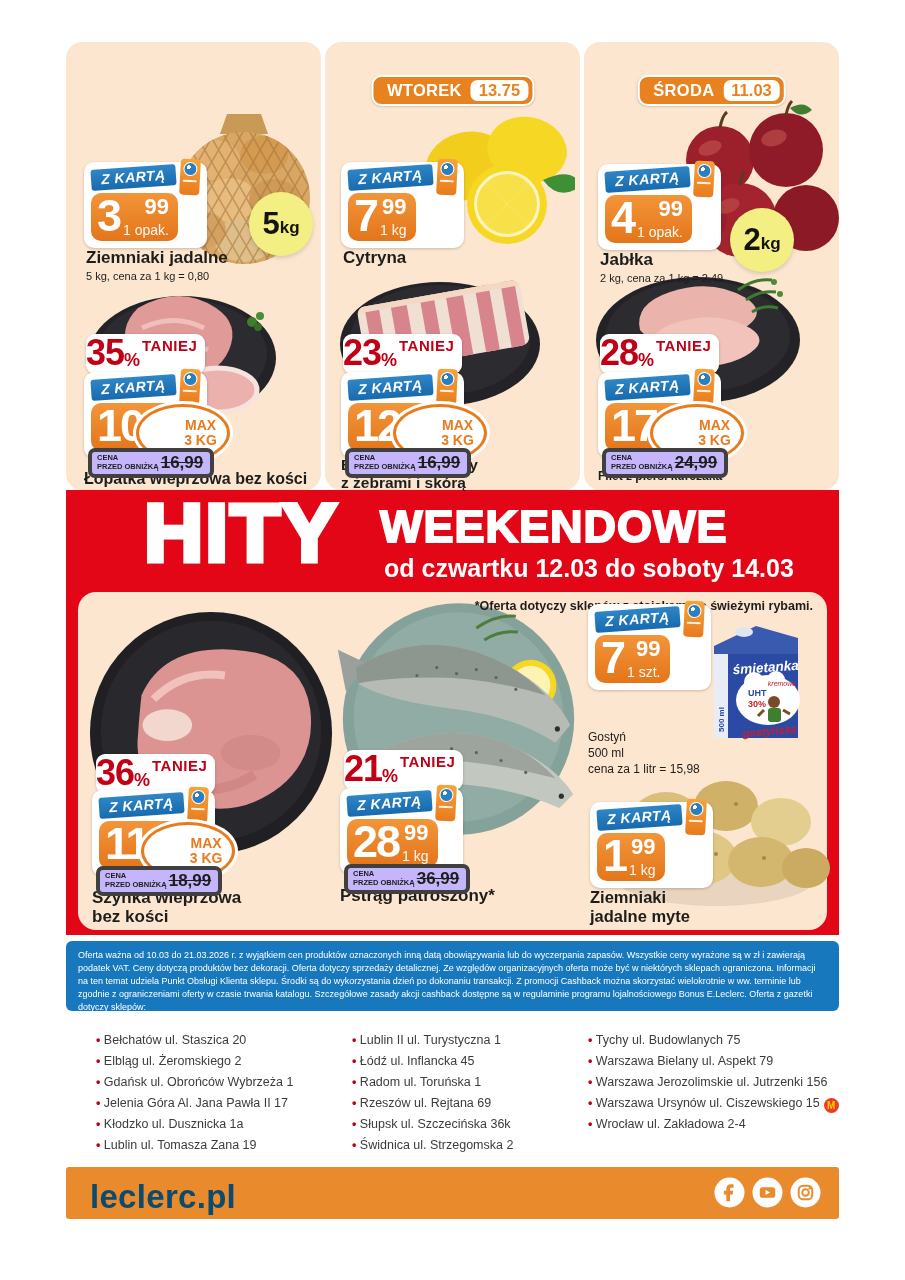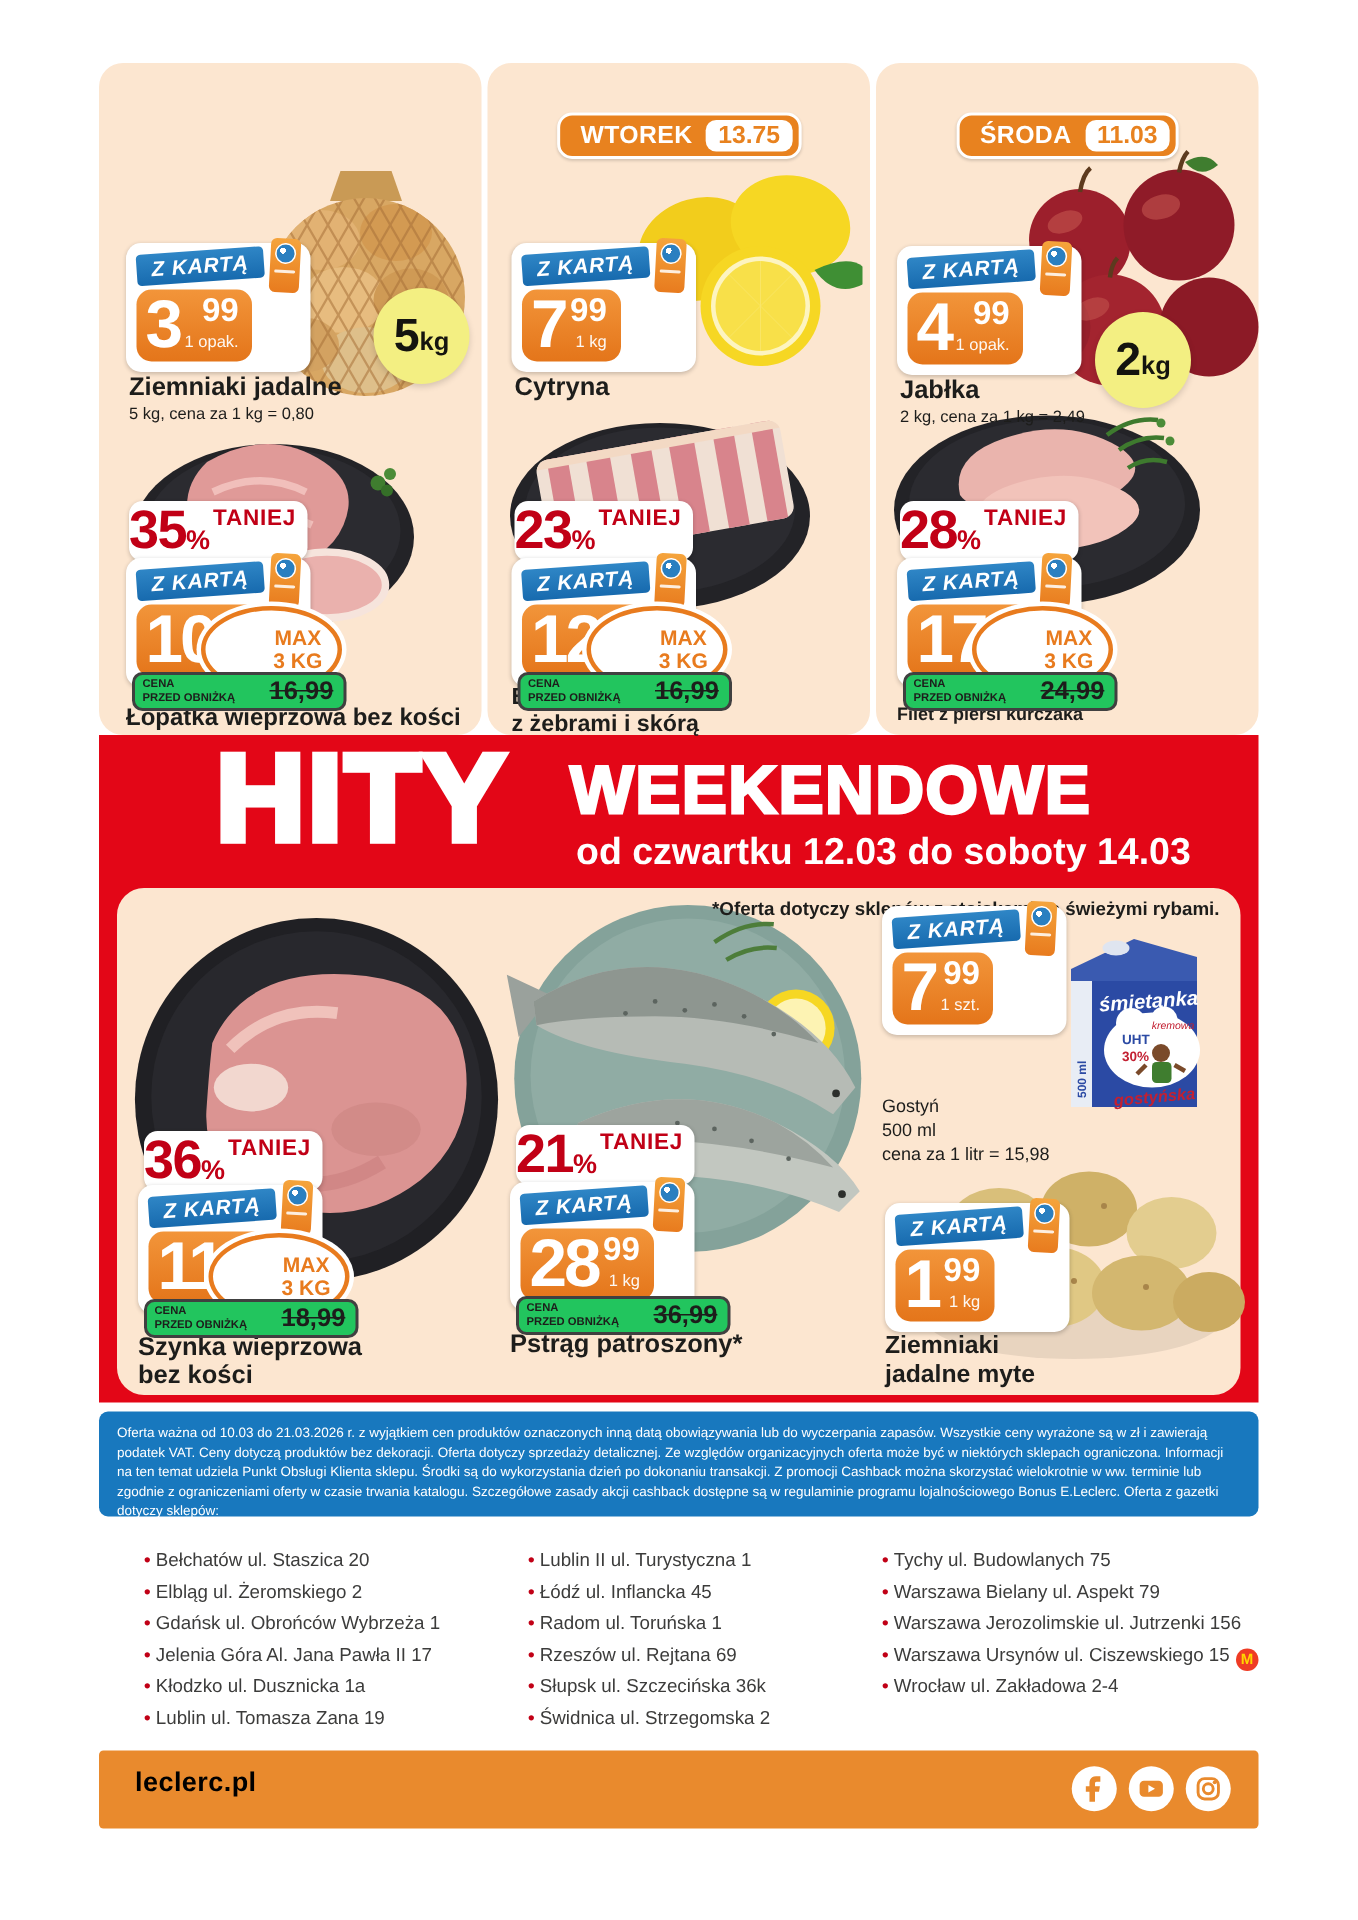--- a/index.html
+++ b/index.html
@@ -29,7 +29,7 @@
   .p-int{font-size:45px;font-weight:bold;line-height:1.02;letter-spacing:-2px;}
   .p-r{display:flex;flex-direction:column;margin-left:3px;padding-top:4px;align-items:flex-end;}
   .p-c{font-size:22px;font-weight:bold;line-height:.95;}
-  .p-u{font-size:11px;margin-top:4px;opacity:.95;white-space:nowrap;}
+  .p-u{font-size:14px;margin-top:4px;opacity:.95;white-space:nowrap;}
   .maxb{position:absolute;right:-48px;top:1px;width:52px;height:52px;border-radius:50%;background:#fff;
         border:3px solid #e87b1e;box-shadow:0 0 0 3px #fff;color:#e87b1e;font-weight:bold;display:flex;
         flex-direction:column;align-items:center;justify-content:center;font-size:14px;line-height:1.05;padding-left:36px;}

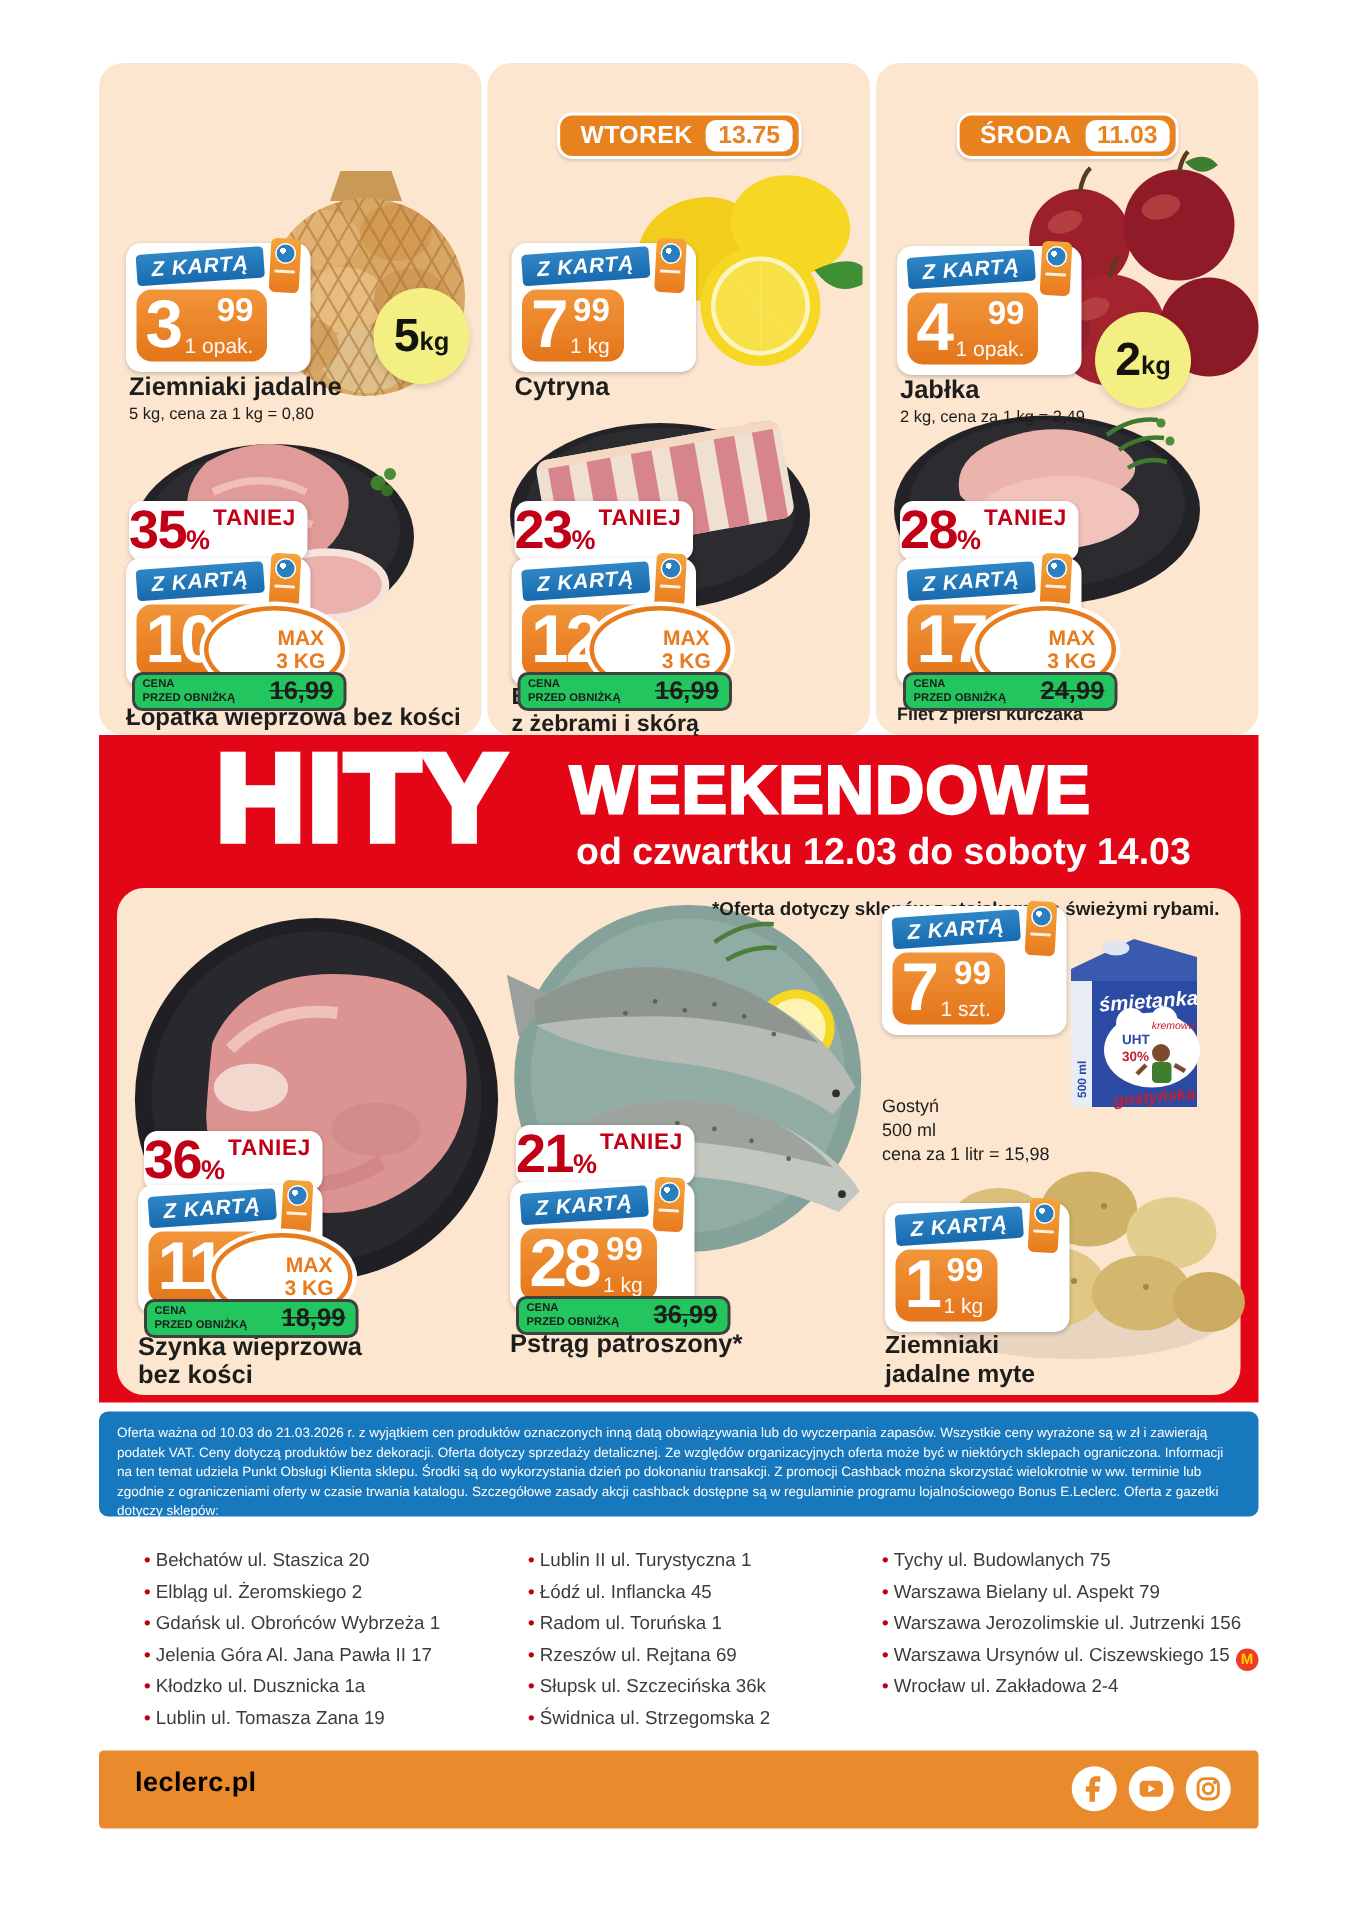--- a/index.html
+++ b/index.html
@@ -39,8 +39,8 @@
   .disc-num{color:#c10016;font-size:36px;font-weight:bold;line-height:1;letter-spacing:-1px;}
   .disc-sym{color:#c10016;font-size:18px;font-weight:bold;margin-top:15px;}
   .disc-word{color:#c10016;font-size:15px;font-weight:bold;letter-spacing:.5px;margin:2px 0 0 2px;}
-  .oldp{position:absolute;background:#22c55e;border:2px solid #404040;border-radius:7px;display:flex;align-items:center;
-        gap:23px;padding:1px 7px 1px 5px;width:max-content;z-index:4;}
+  .oldp{position:absolute;background:#c4b5fd;border:4px solid #404040;border-radius:7px;display:flex;align-items:center;
+        gap:2px;padding:1px 7px 1px 5px;width:max-content;z-index:4;}
   .old-l{display:flex;flex-direction:column;font-size:7.5px;font-weight:bold;line-height:1.15;}
   .old-l i{font-style:normal;}
   .old-v{font-size:17px;font-weight:bold;text-decoration:line-through;}

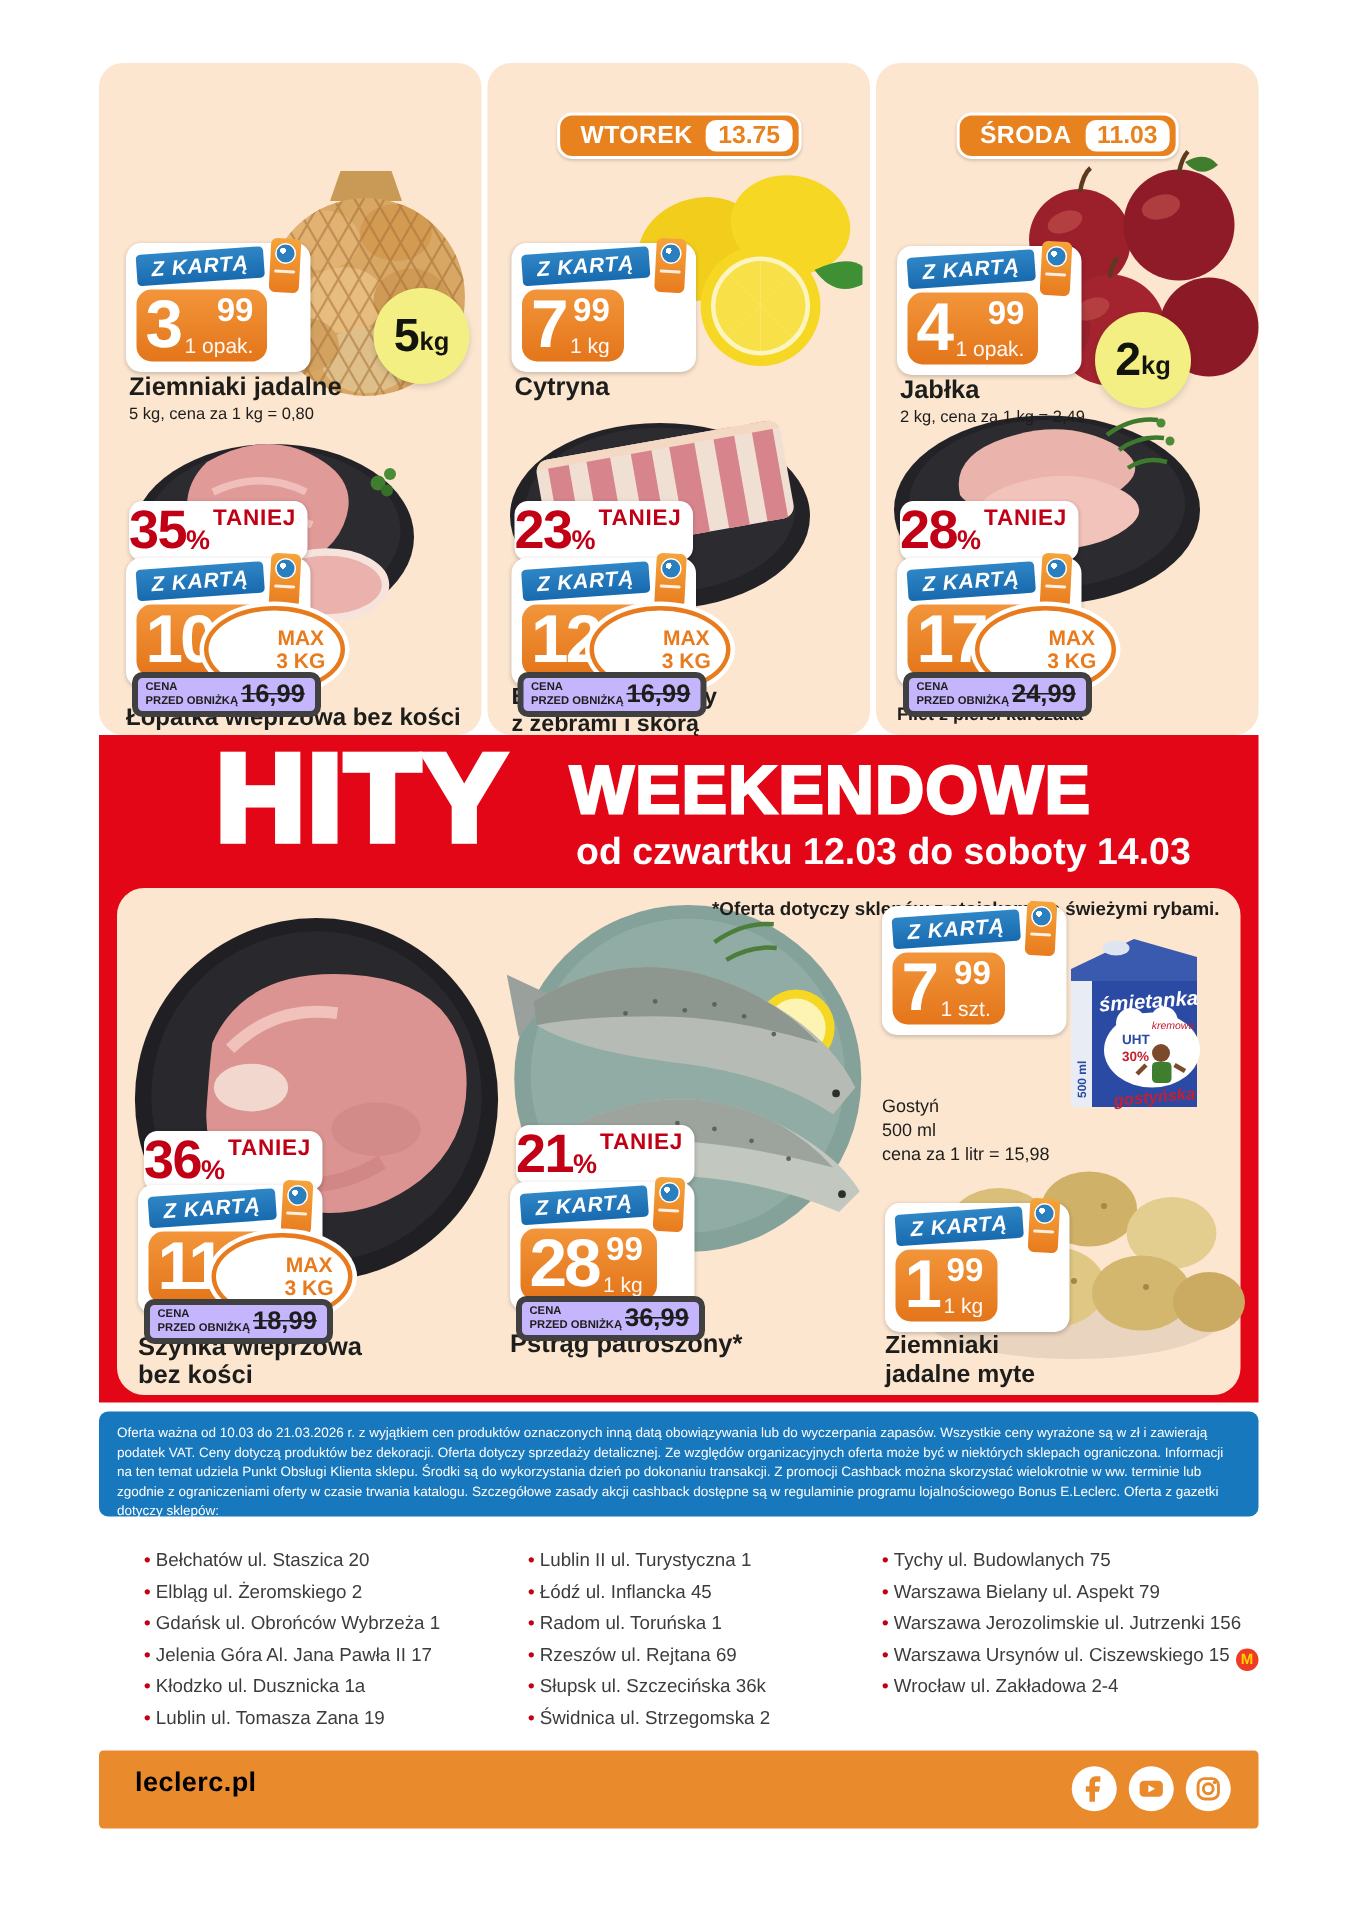--- a/index.html
+++ b/index.html
@@ -69,7 +69,7 @@
          align-items:center;justify-content:center;font-size:10px;font-weight:bold;vertical-align:-2px;margin-left:4px;}
   .metro i{font-style:normal;}
   .footer{position:absolute;left:66px;top:1167px;width:773px;height:52px;background:#e98a2d;border-radius:3px;}
-  .site{position:absolute;left:24px;top:11px;color:#000000;font-weight:bold;font-size:18px;letter-spacing:.3px;cursor:pointer;}
+  .site{position:absolute;left:24px;top:11px;color:#0c4a6e;font-weight:bold;font-size:33px;letter-spacing:.3px;cursor:pointer;}
   .socials{position:absolute;right:18px;top:10px;display:flex;gap:7px;}
   .socials svg{cursor:pointer;}
 </style>

